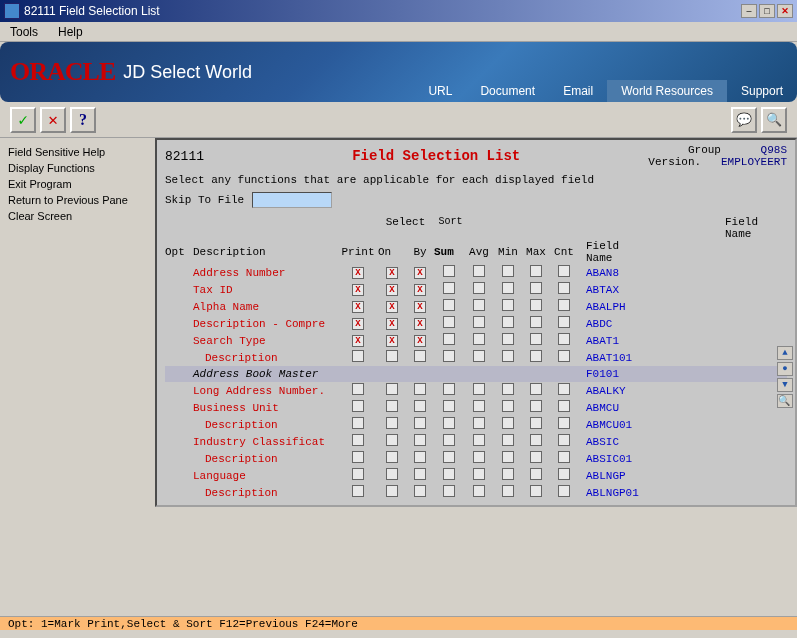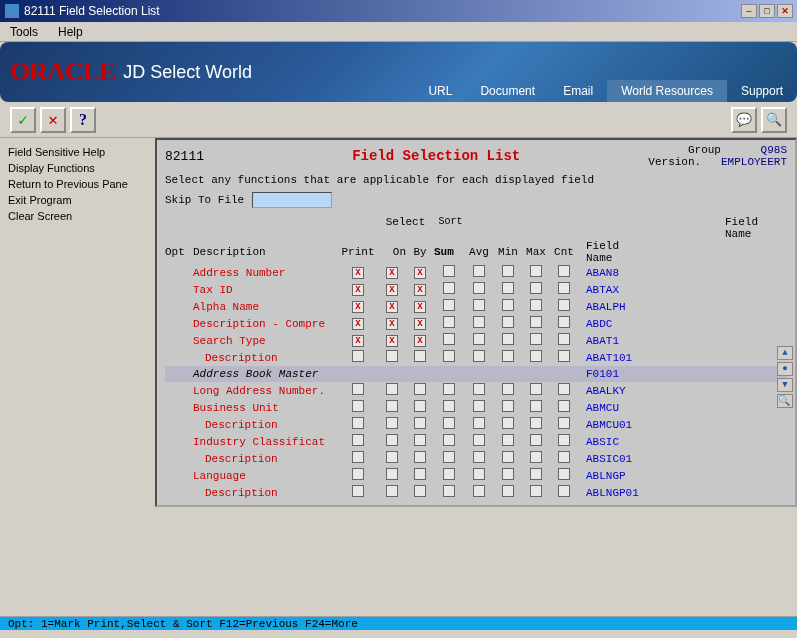--- a/index.html
+++ b/index.html
@@ -230,8 +230,8 @@
   <div id="sidebar">
     <div class="sidebar-item">Field Sensitive Help</div>
     <div class="sidebar-item">Display Functions</div>
+    <div class="sidebar-item">Exit Program</div>
     <div class="sidebar-item">Return to Previous Pane</div>
-    <div class="sidebar-item">Exit Program</div>
     <div class="sidebar-item">Clear Screen</div>
   </div>
 

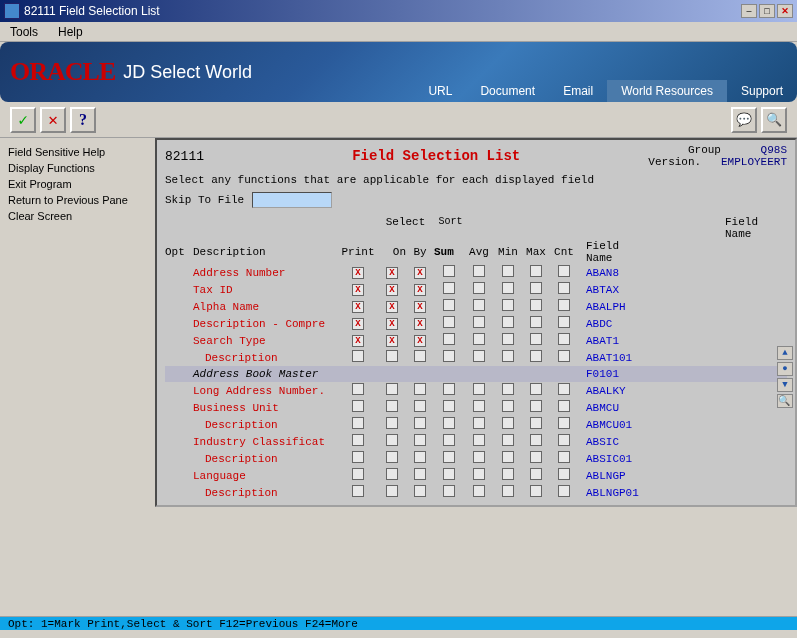--- a/index.html
+++ b/index.html
@@ -277,7 +277,7 @@
           <span style="width:28px;">Opt</span>
           <span style="width:145px;">Description</span>
           <span style="width:40px; text-align:center;">Print</span>
-          <span style="width:28px; text-align:right;">On</span>
+          <span style="width:28px; text-align:left;">On</span>
           <span style="width:28px; text-align:center;">By</span>
           <span style="width:30px; text-align:left;font-weight:bold;">Sum</span>
           <span style="width:30px; text-align:center;">Avg</span>

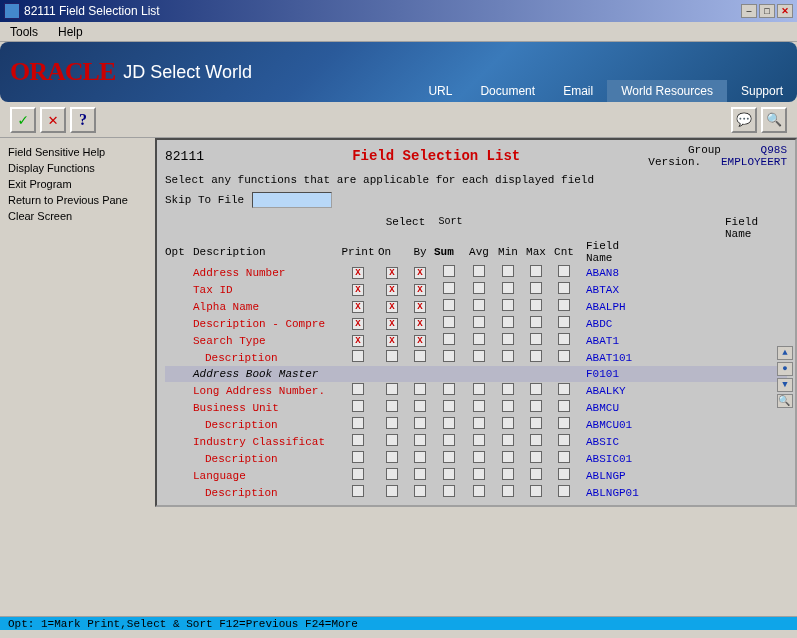--- a/index.html
+++ b/index.html
@@ -157,7 +157,7 @@
     
     #statusbar {
       height: 14px;
-      background: #0ea5e9;
+      background: #fdba74;
       border-top: 1px solid #a0a0a0;
       display: flex;
       align-items: center;

